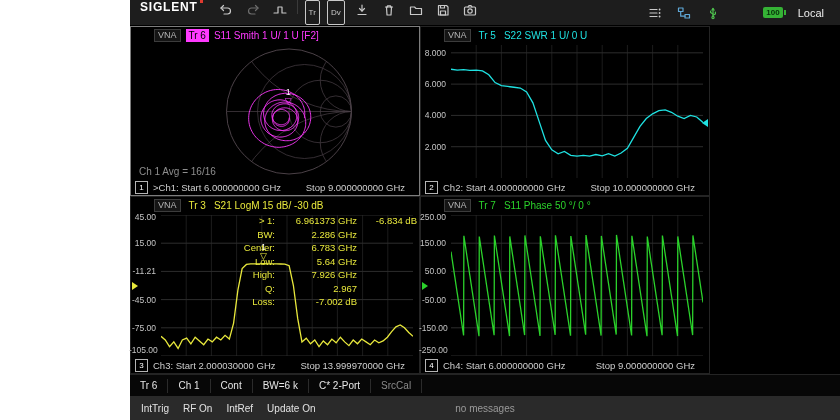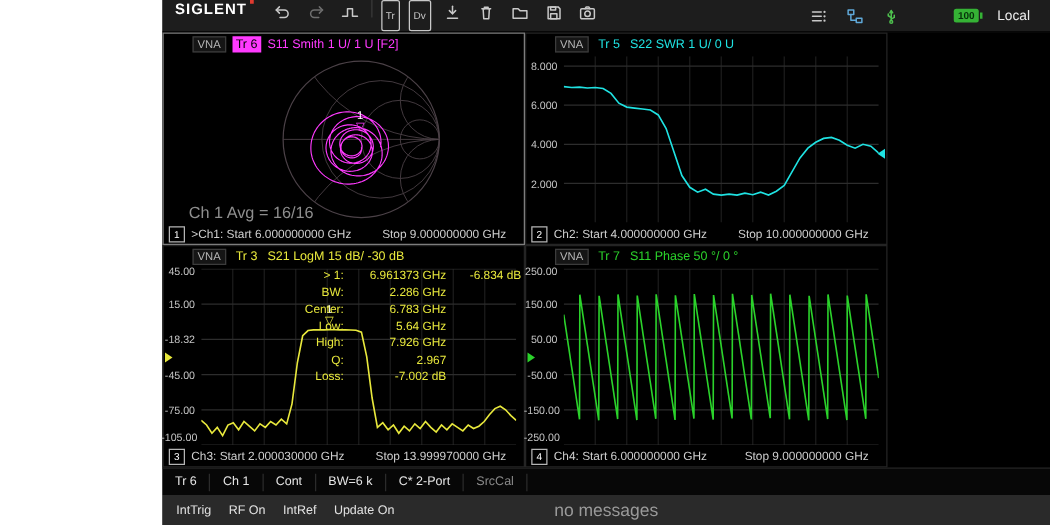--- a/index.html
+++ b/index.html
@@ -36,7 +36,7 @@
   .trace-area{position:absolute;left:30px;right:6px;top:2px;bottom:2px;}
   .trace-area.full{left:4px;right:4px;}
   .trace-area svg{position:absolute;left:0;top:0;width:100%;height:100%;}
-  .annotation{position:absolute;left:20px;bottom:3px;color:#8e8e8e;font-size:13px;}
+  .annotation{position:absolute;left:8px;bottom:3px;color:#8e8e8e;font-size:10px;}
   .panel-footer{position:absolute;left:0;bottom:0;width:100%;height:15px;box-sizing:border-box;
                 display:flex;align-items:center;gap:5px;padding:0 4px;font-size:9.5px;color:#cfcfcf;}
   .badge{width:11px;height:11px;border:1px solid #b5b5b5;background:#000;color:#fff;font-size:8px;

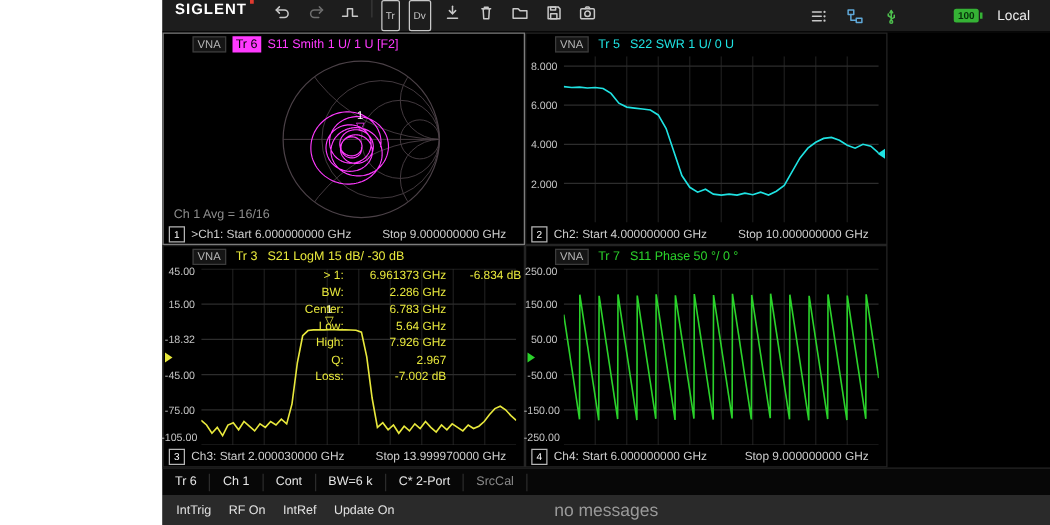--- a/index.html
+++ b/index.html
@@ -251,7 +251,7 @@
           <div class="ylabels" id="ylabels-2">
               <span class="ytick" style="top: calc(1.5% - 5px);">45.00</span>
               <span class="ytick" style="top: calc(20% - 5px);">15.00</span>
-              <span class="ytick" style="top: calc(40% - 5px);">-18.32</span>
+              <span class="ytick" style="top: calc(40% - 5px);">-11.21</span>
               <span class="ytick" style="top: calc(60% - 5px);">-45.00</span>
               <span class="ytick" style="top: calc(80% - 5px);">-75.00</span>
               <span class="ytick" style="top: calc(95.5% - 5px);">-105.00</span>

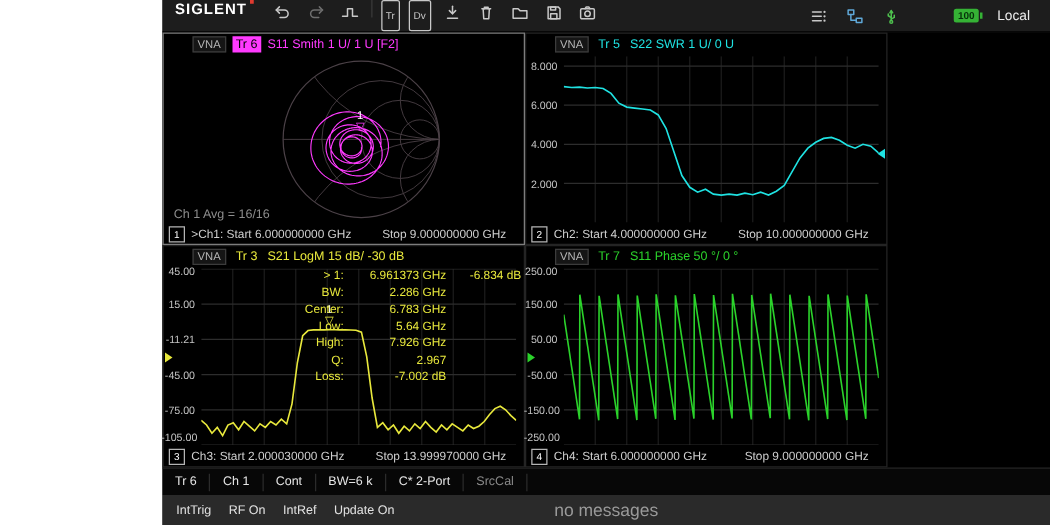--- a/index.html
+++ b/index.html
@@ -61,7 +61,7 @@
   .status-bar{position:absolute;left:0;top:396px;width:100%;height:24px;background:#2a2a2a;
               display:flex;align-items:center;box-sizing:border-box;padding:0 4px;}
   .sb-item{color:#e2e2e2;font-size:10px;padding:0 7px;}
-  .status-msg{position:absolute;left:0;width:100%;text-align:center;color:#9a9a9a;font-size:14px;pointer-events:none;}
+  .status-msg{position:absolute;left:0;width:100%;text-align:center;color:#9a9a9a;font-size:10px;pointer-events:none;}
 </style>
 </head>
 <body>

